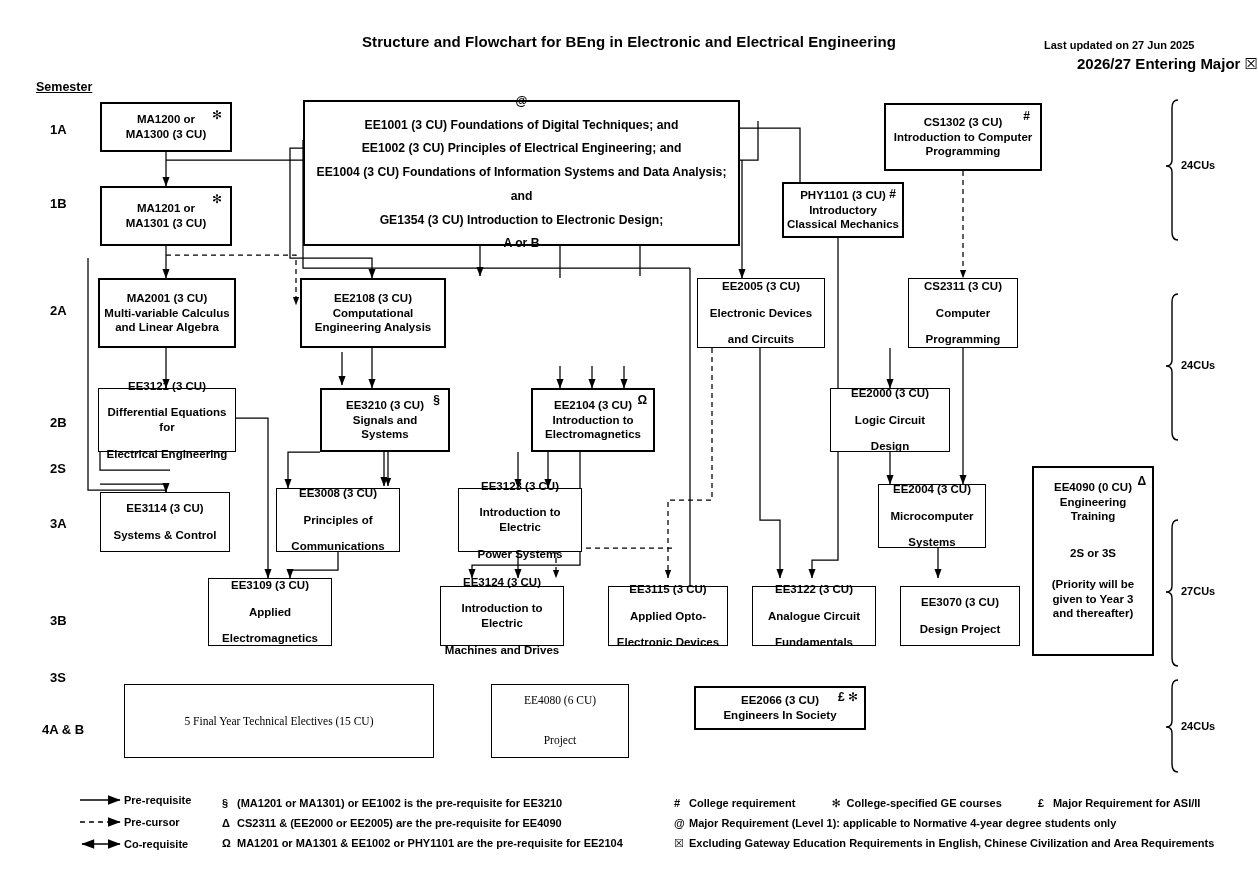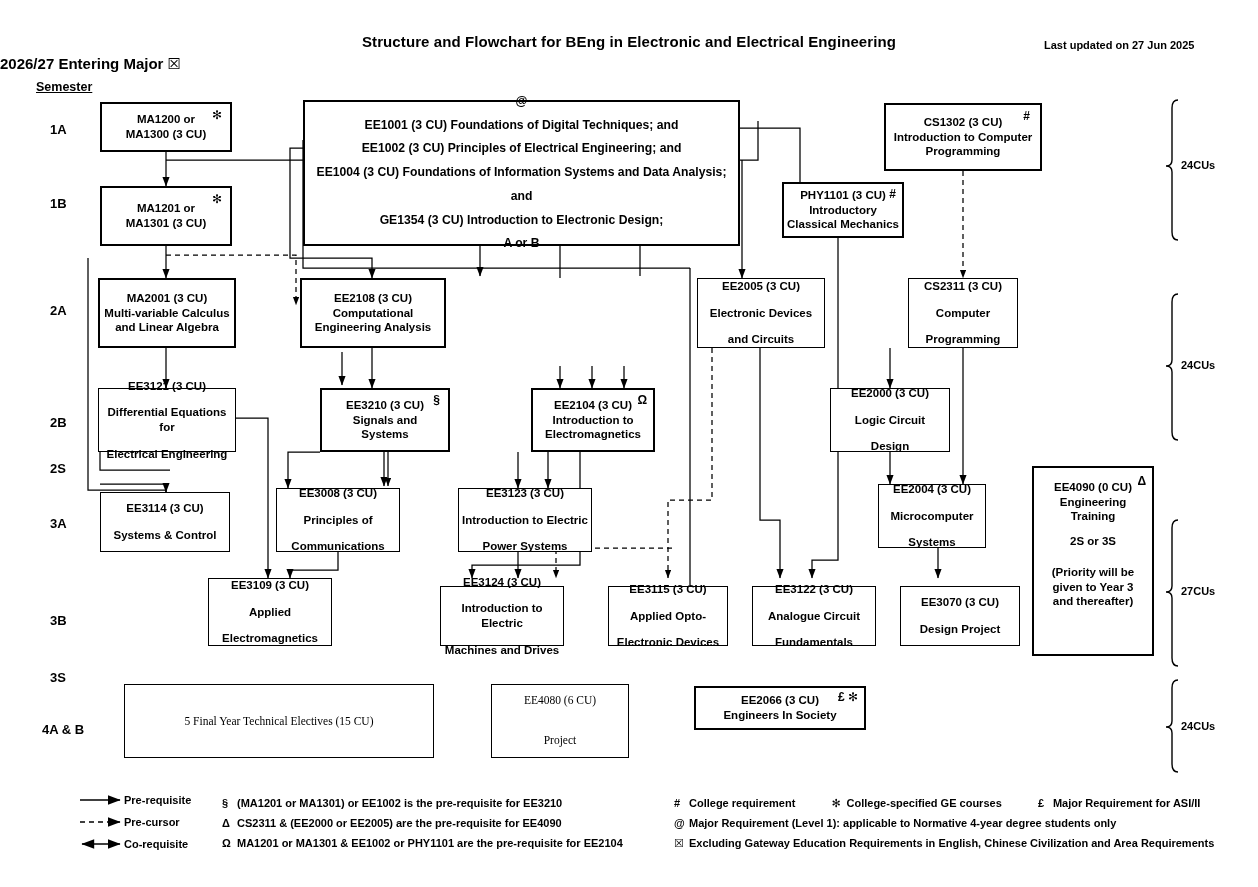--- a/index.html
+++ b/index.html
@@ -9,7 +9,7 @@
   svg.wires{position:absolute;left:0;top:0;width:1258px;height:887px;pointer-events:none;}
   .title{position:absolute;left:0;top:33px;width:1258px;text-align:center;
          font-size:15px;font-weight:bold;letter-spacing:.1px;}
-  .title2{position:absolute;left:0;top:55px;width:1258px;text-align:left;
+  .title2{position:absolute;left:0;top:55px;width:1258px;text-align:right;
           font-size:15px;font-weight:bold;}
   .updated{position:absolute;left:1044px;top:39px;font-size:11px;font-weight:bold;}
   .semhdr{position:absolute;left:36px;top:80px;font-size:12.5px;font-weight:bold;

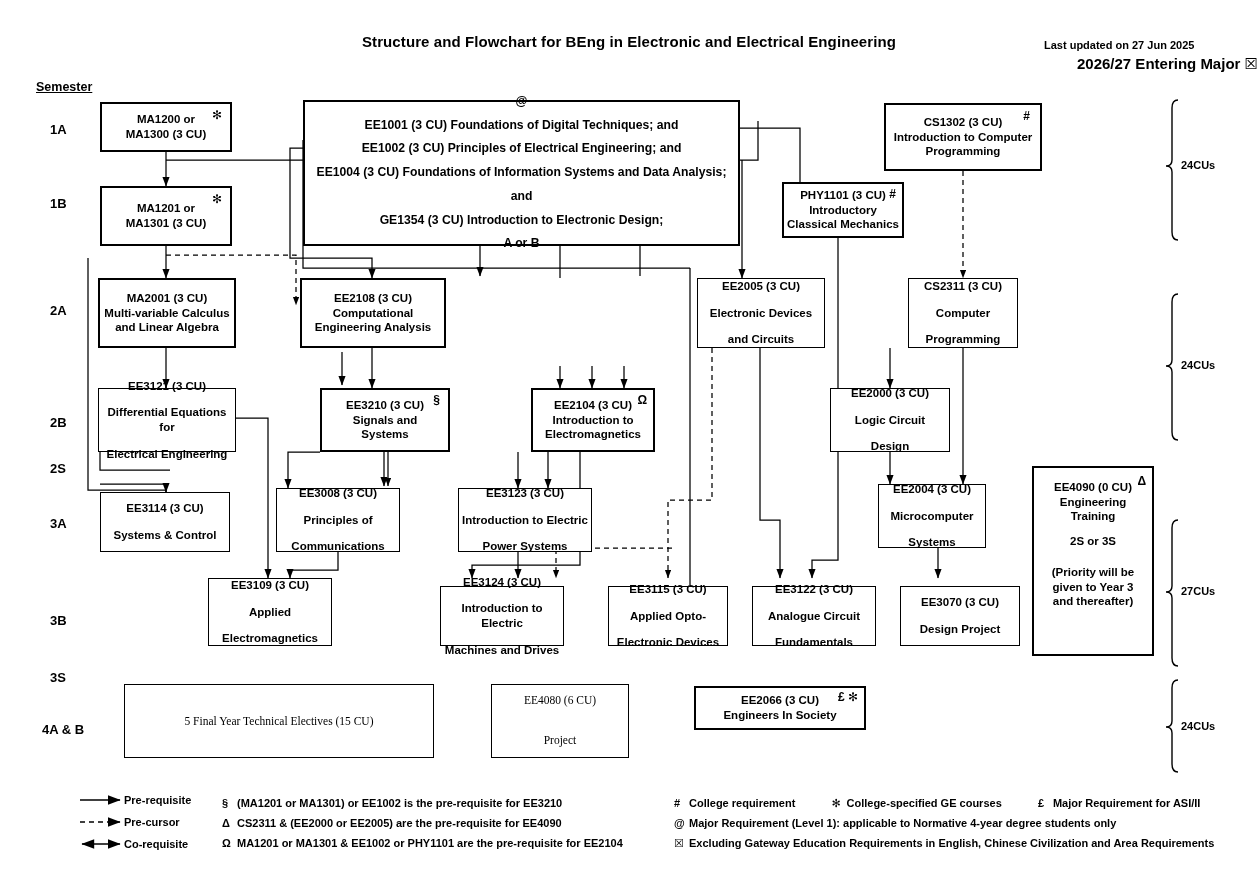--- a/index.html
+++ b/index.html
@@ -238,7 +238,7 @@
     <span class="ln">Communications</span>
   </div>
 
-  <div class="box thin" style="left:458px;top:488px;width:134px;height:64px">
+  <div class="box thin" style="left:458px;top:488px;width:124px;height:64px">
     <span class="ln">EE3123 (3 CU)</span>
     <span class="ln">Introduction to Electric</span>
     <span class="ln">Power Systems</span>

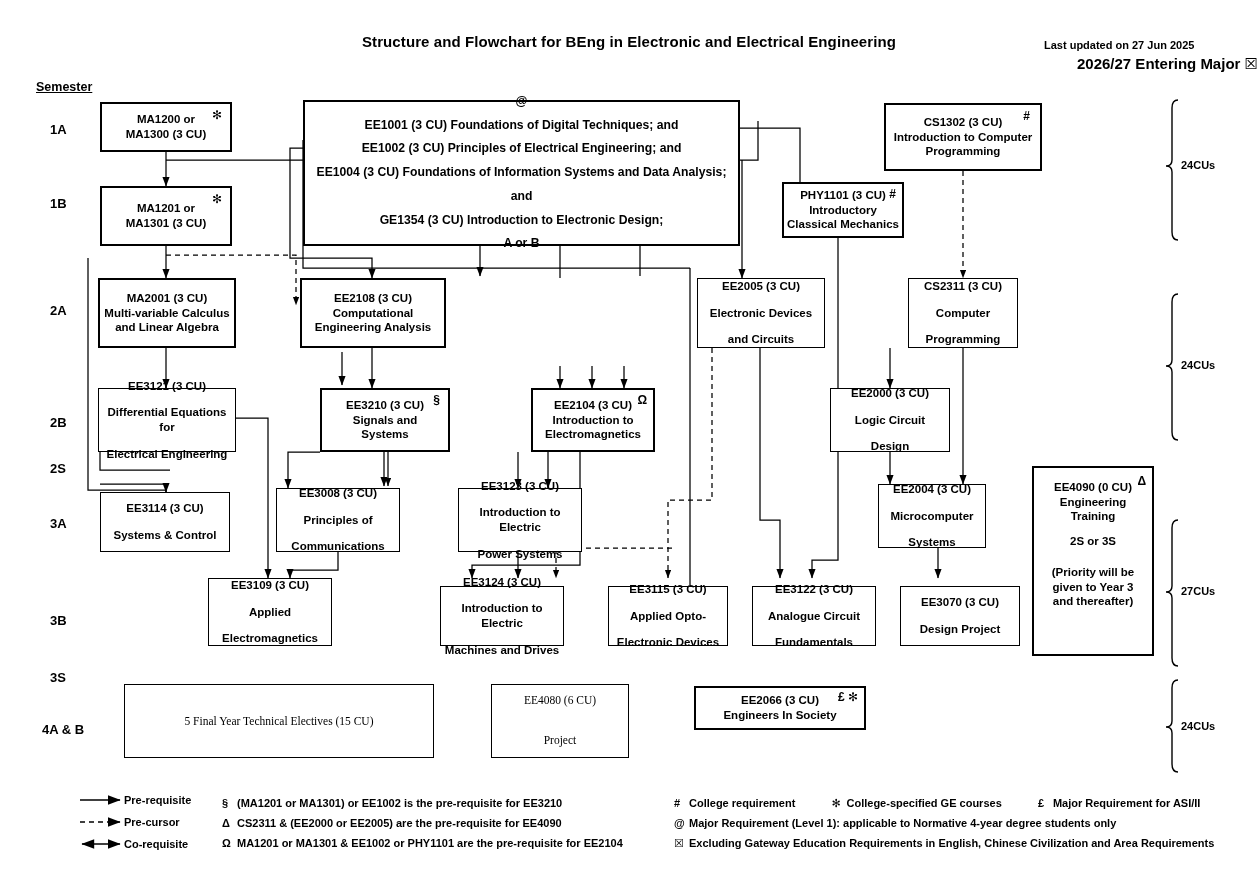--- a/index.html
+++ b/index.html
@@ -255,7 +255,7 @@
     <span class="ln">EE4090 (0 CU)</span>
     <span class="ln">Engineering</span>
     <span class="ln">Training</span>
-    <span class="ln" style="margin-top:10px">2S or 3S</span>
+    <span class="ln" style="margin-top:22px">2S or 3S</span>
     <span class="ln" style="margin-top:16px">(Priority will be</span>
     <span class="ln">given to Year 3</span>
     <span class="ln">and thereafter)</span>

